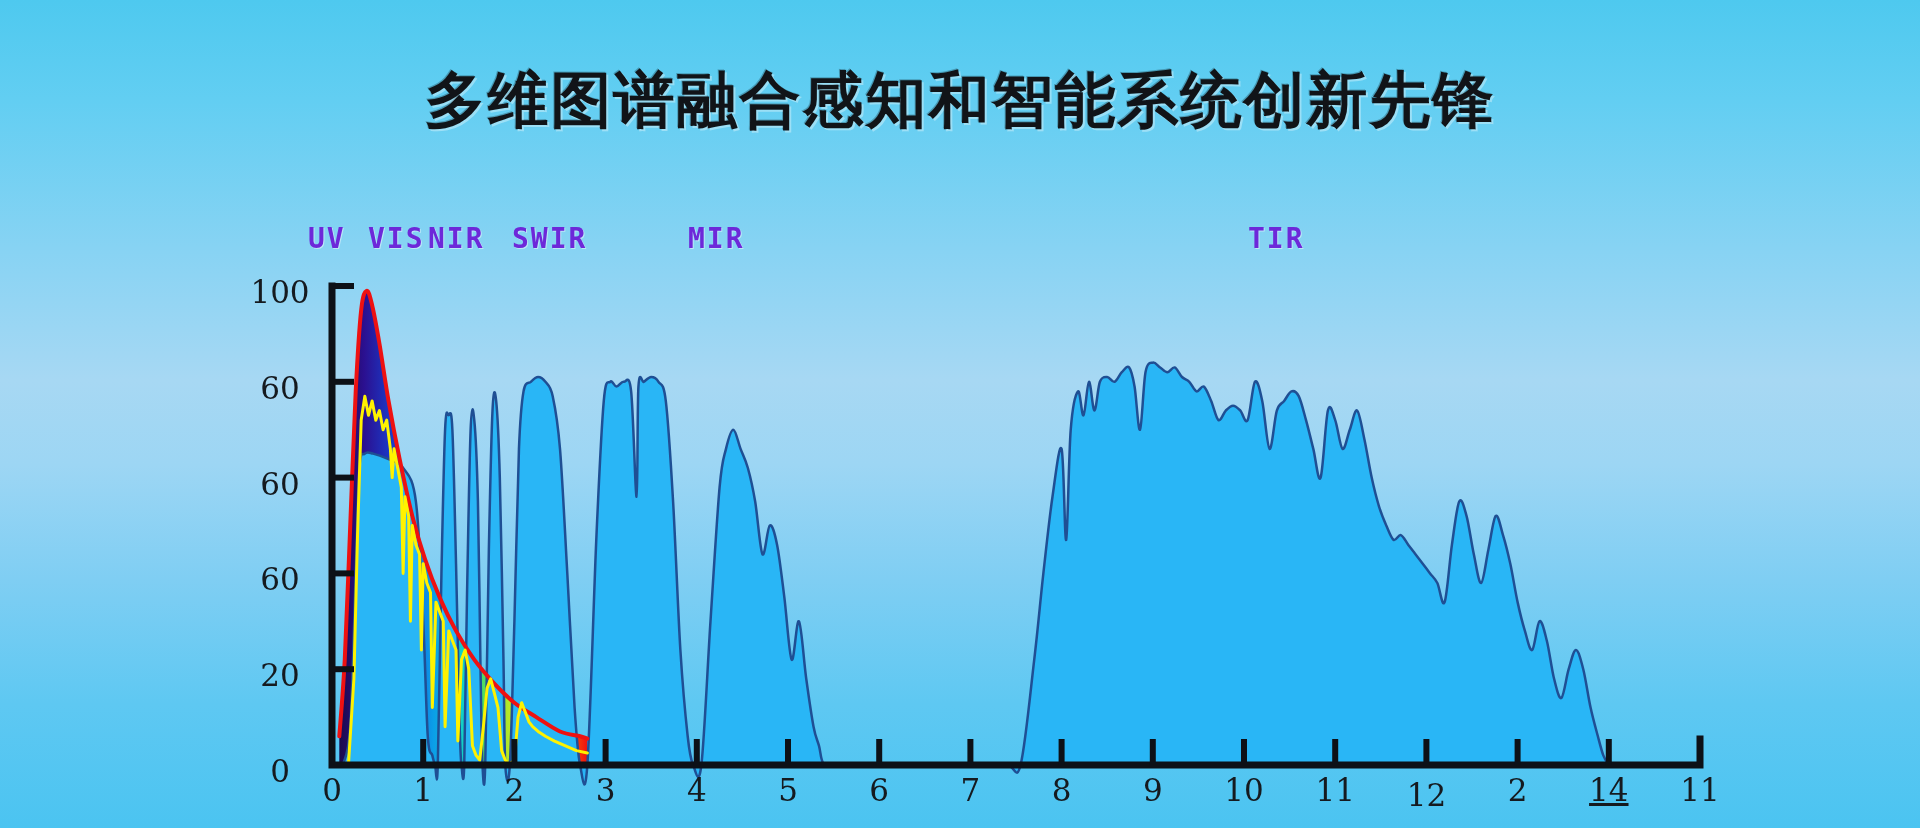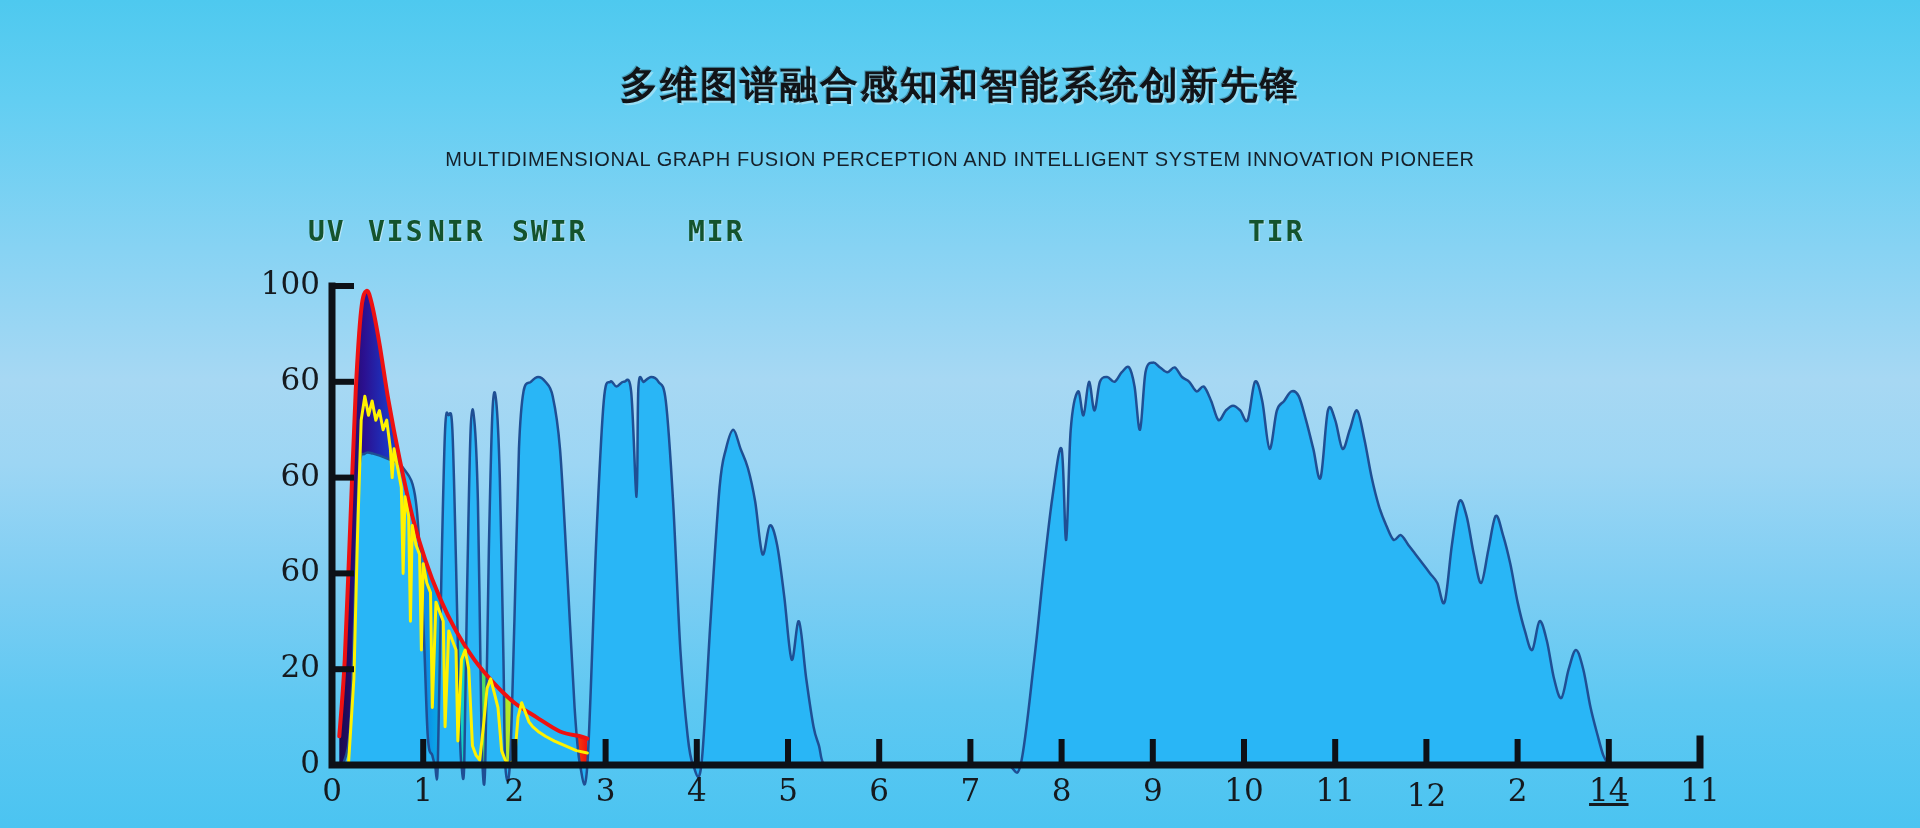--- a/index.html
+++ b/index.html
@@ -22,7 +22,7 @@
   #title{
     position:absolute;left:0;top:60px;width:1920px;text-align:center;
     font-family:"DejaVu Sans", sans-serif;
-    font-size:38px;font-weight:bold;color:#111418;letter-spacing:2px;
+    font-size:61px;font-weight:bold;color:#111418;letter-spacing:2px;
     text-shadow:2px 2px 0 rgba(255,255,255,.35), -1px -1px 0 rgba(0,0,0,.25);
     white-space:nowrap;
   }

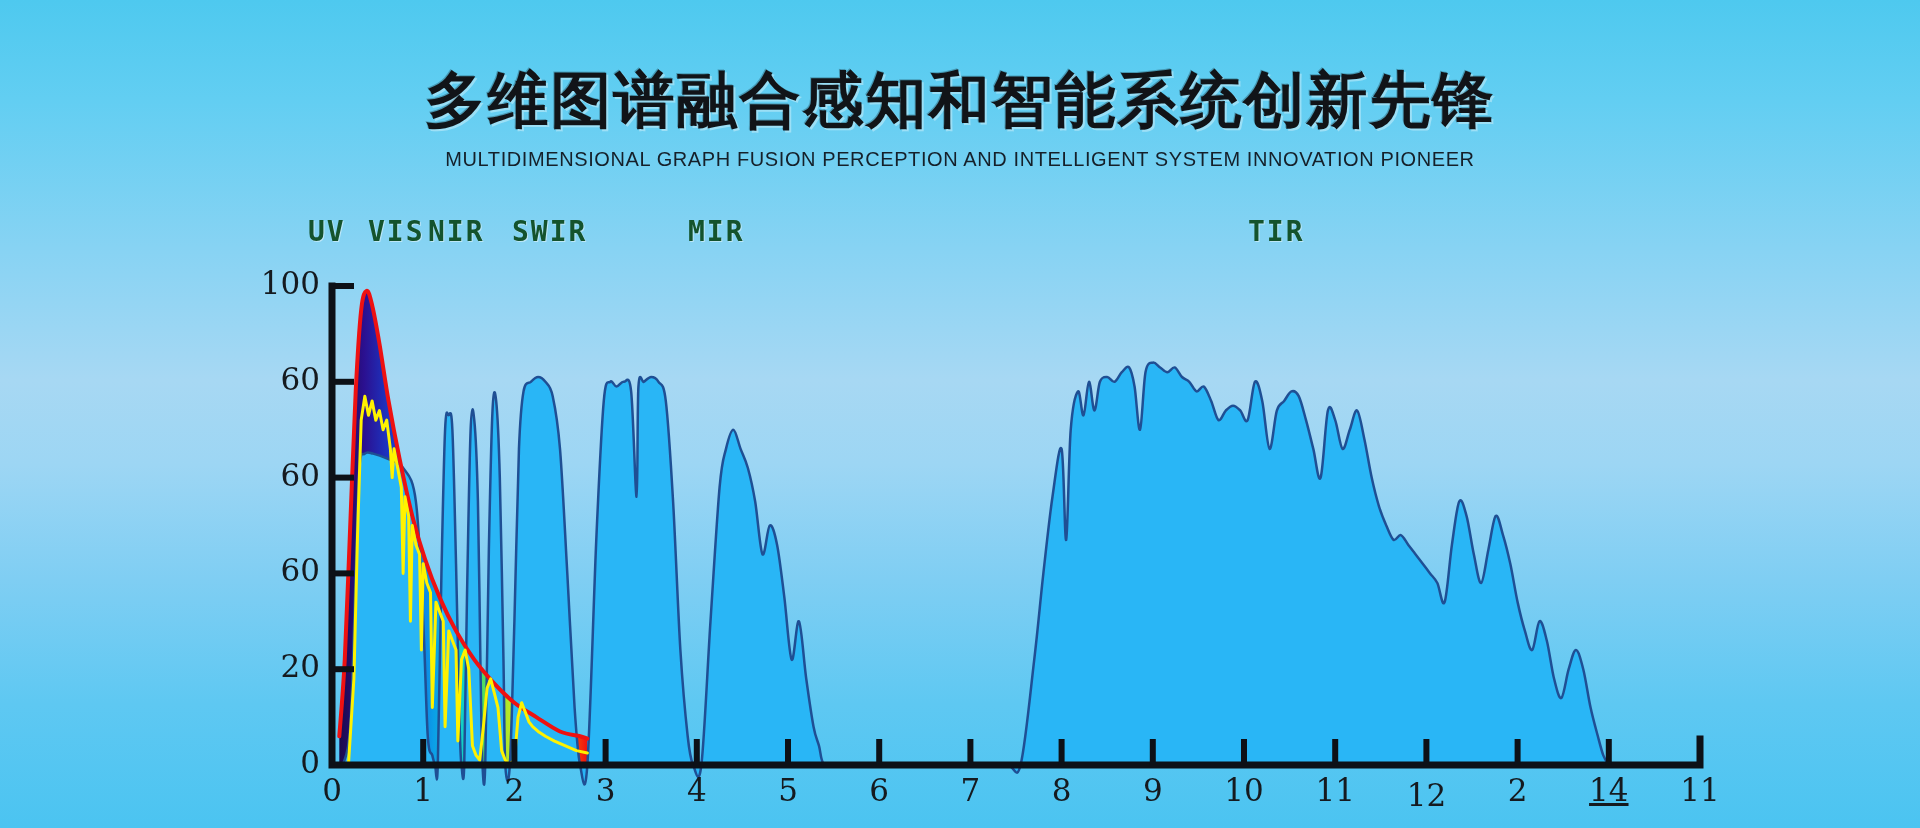--- a/index.html
+++ b/index.html
@@ -57,7 +57,6 @@
 <div id="stage">
 
   <div id="title">多维图谱融合感知和智能系统创新先锋</div>
-  <div id="subtitle">MULTIDIMENSIONAL GRAPH FUSION PERCEPTION AND INTELLIGENT SYSTEM INNOVATION PIONEER</div>
 
   <div class="band-label" style="left:308px">UV</div>
   <div class="band-label" style="left:368px">VIS</div>

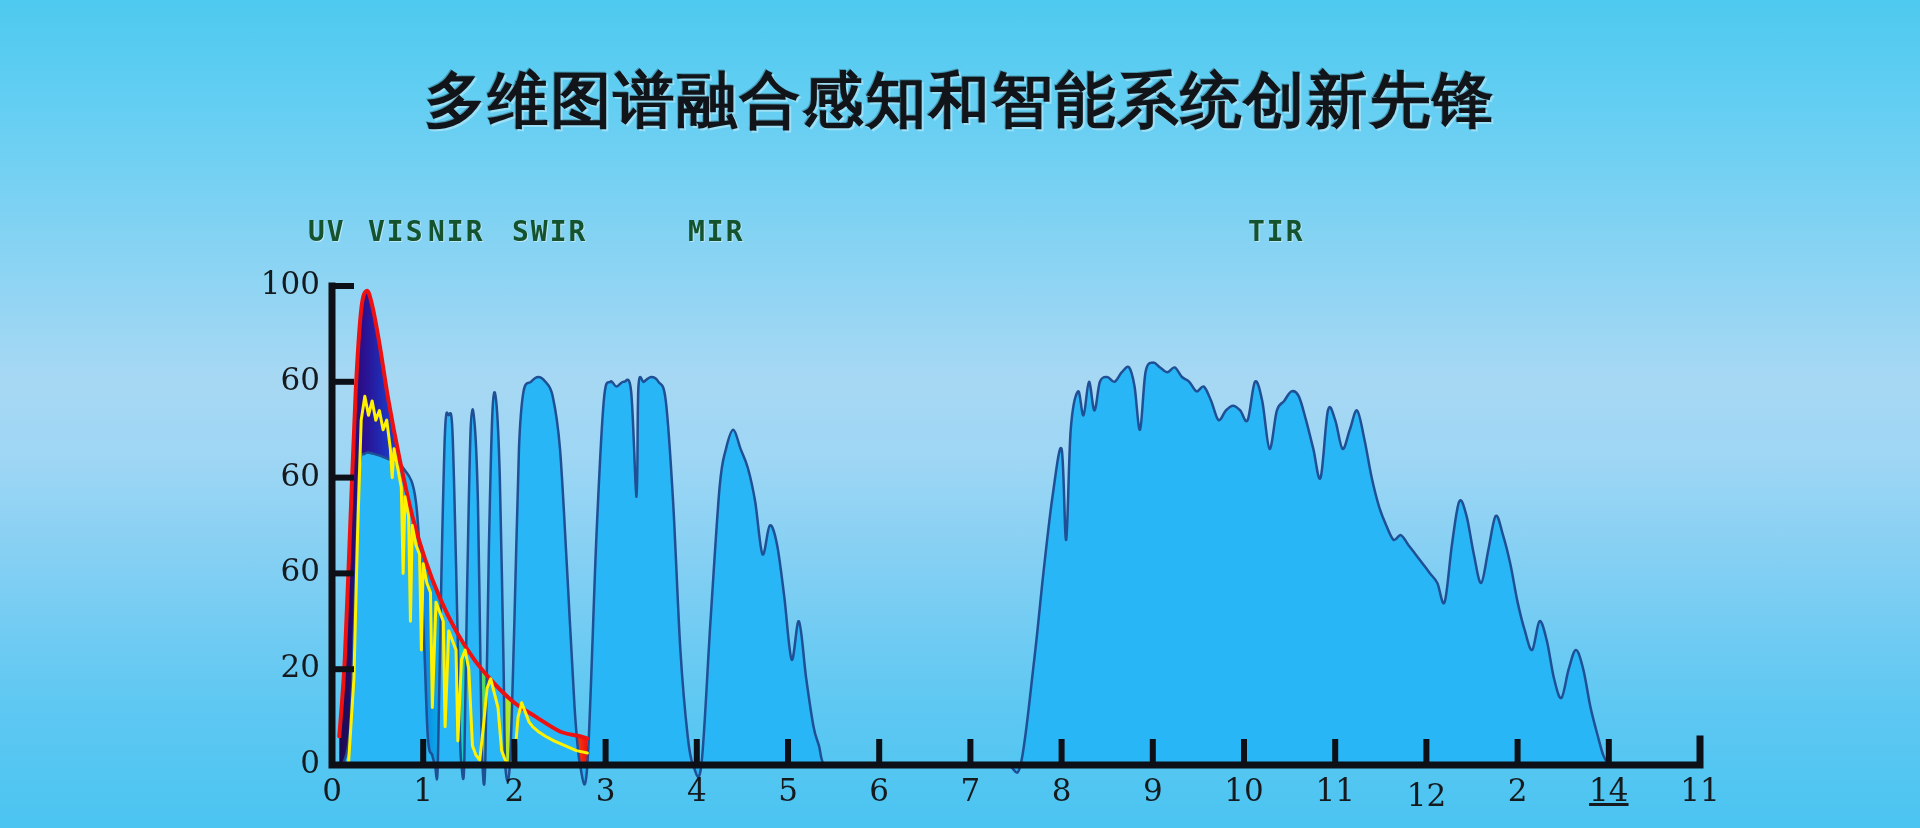--- a/index.html
+++ b/index.html
@@ -34,9 +34,9 @@
   }
 
   .band-label{
-    position:absolute;top:215px;
+    position:absolute;top:222px;
     font-family:"DejaVu Sans Mono","Liberation Mono",monospace;
-    font-size:28px;font-weight:bold;color:#14532d;letter-spacing:2px;
+    font-size:28px;font-weight:bold;color:#6d28d9;letter-spacing:2px;
     text-shadow:1px 1px 0 rgba(255,255,255,.45);
     white-space:nowrap;
   }

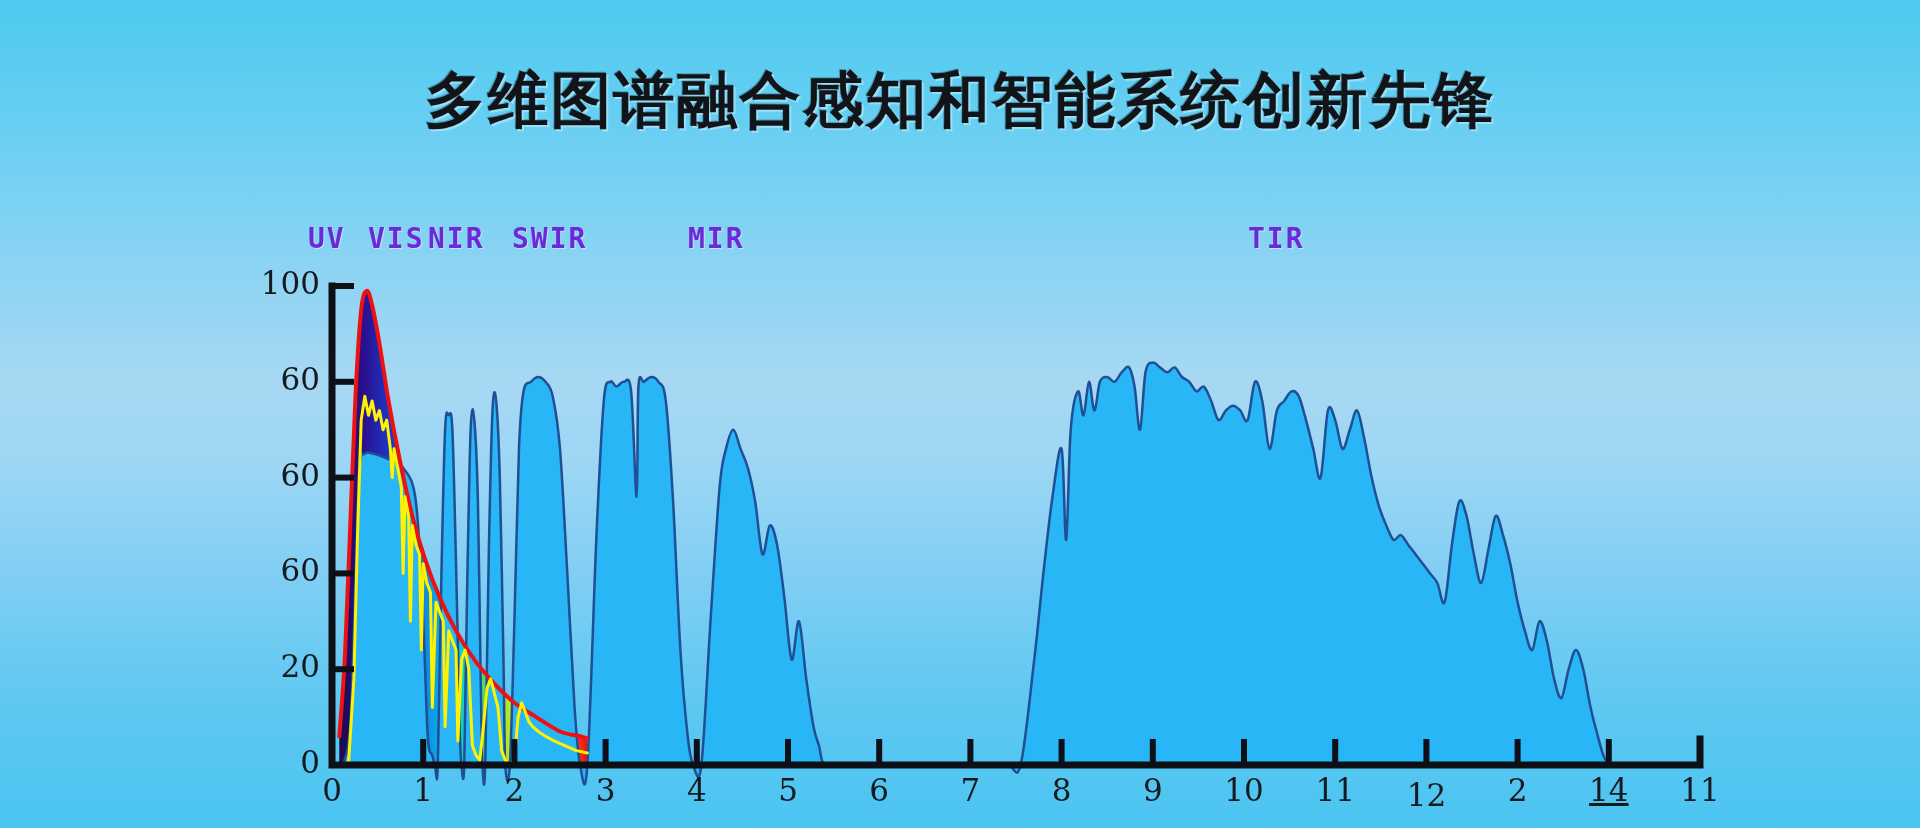--- a/index.html
+++ b/index.html
@@ -48,7 +48,7 @@
     font-family:"DejaVu Serif","Liberation Serif",serif;
     font-size:31px;color:#151a1f;white-space:nowrap;
   }
-  .ynum{text-align:right;}
+  .ynum{text-align:center;margin-top:9px;}
   .xnum{text-align:center;}
 </style>
 </head>

